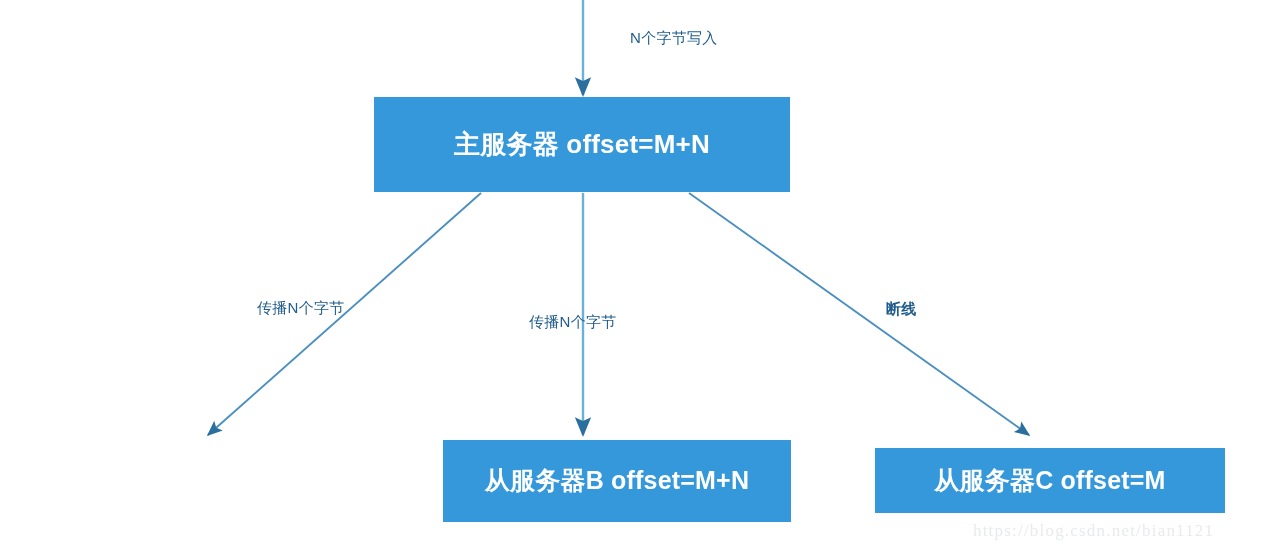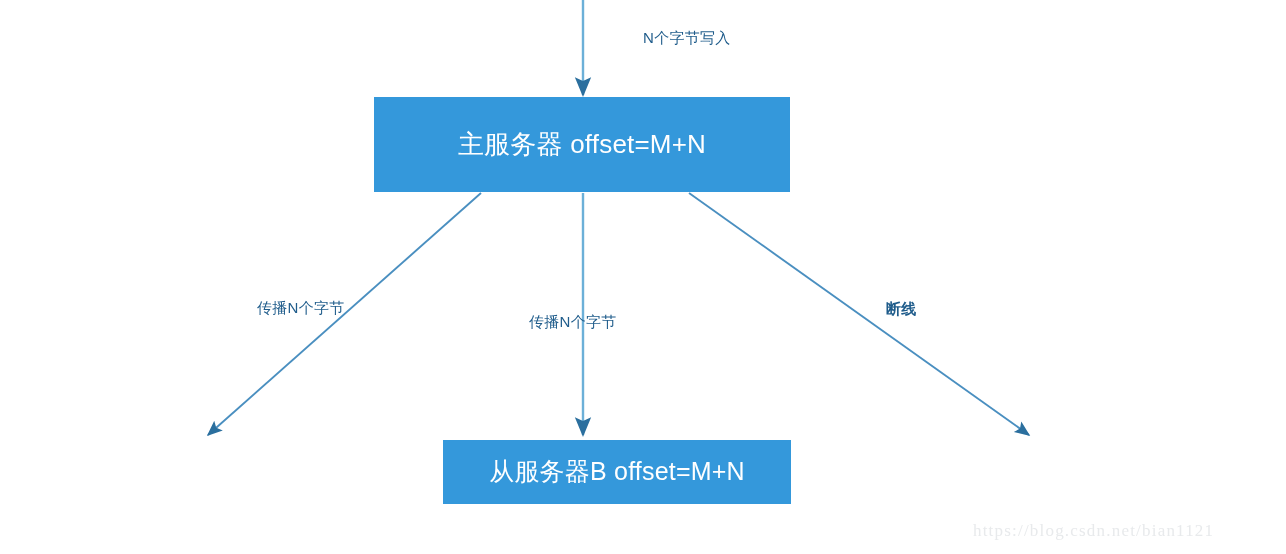--- a/index.html
+++ b/index.html
@@ -75,7 +75,7 @@
     letter-spacing: 0.3px;
   }
   #edge-label-write {
-    left: 643px;
+    left: 630px;
     top: 29px;
   }
   #edge-label-prop-a {

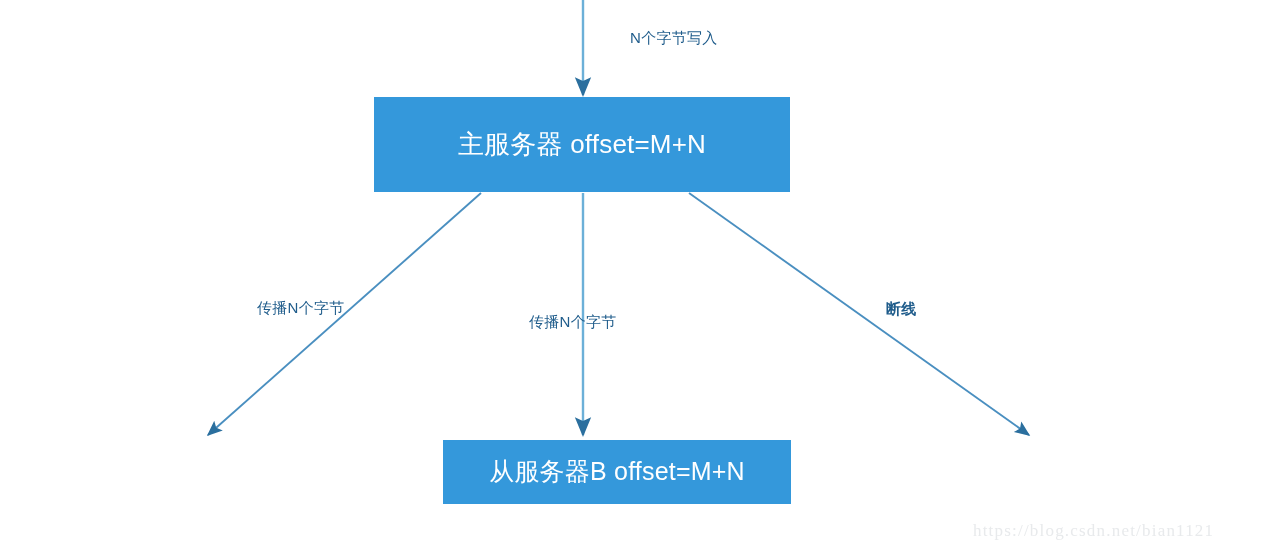--- a/index.html
+++ b/index.html
@@ -37,7 +37,7 @@
   .node-label {
     color: #ffffff;
     font-size: 25px;
-    font-weight: 400;
+    font-weight: 700;
     letter-spacing: 0.2px;
     white-space: nowrap;
     line-height: 1.1;

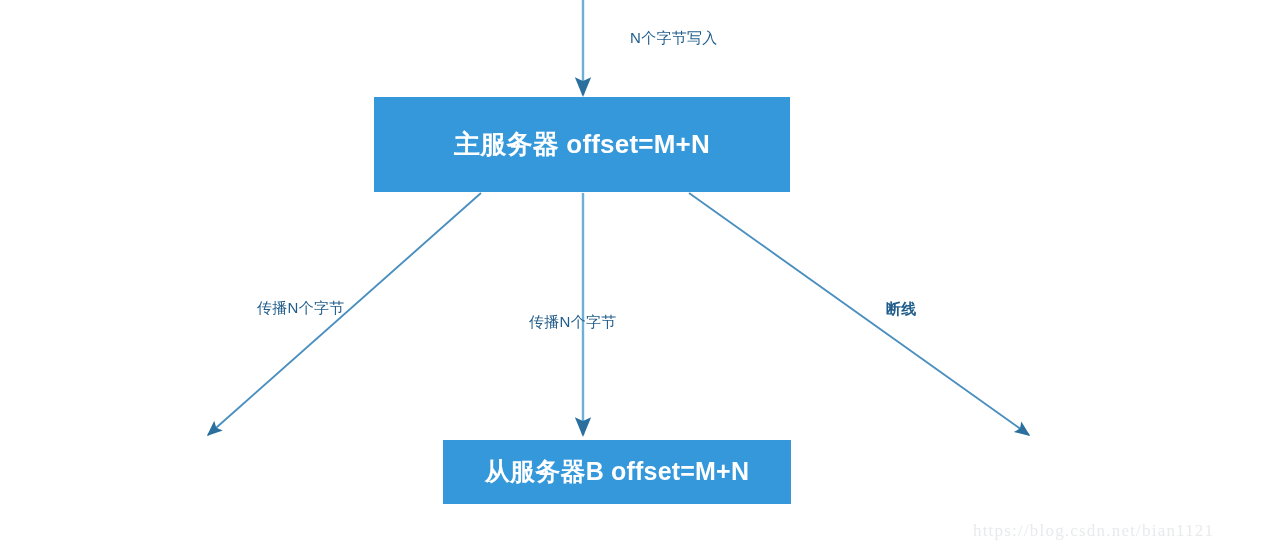--- a/index.html
+++ b/index.html
@@ -59,7 +59,7 @@
     left: 443px;
     top: 440px;
     width: 348px;
-    height: 64px;
+    height: 82px;
   }
   #node-slave-c {
     left: 875px;

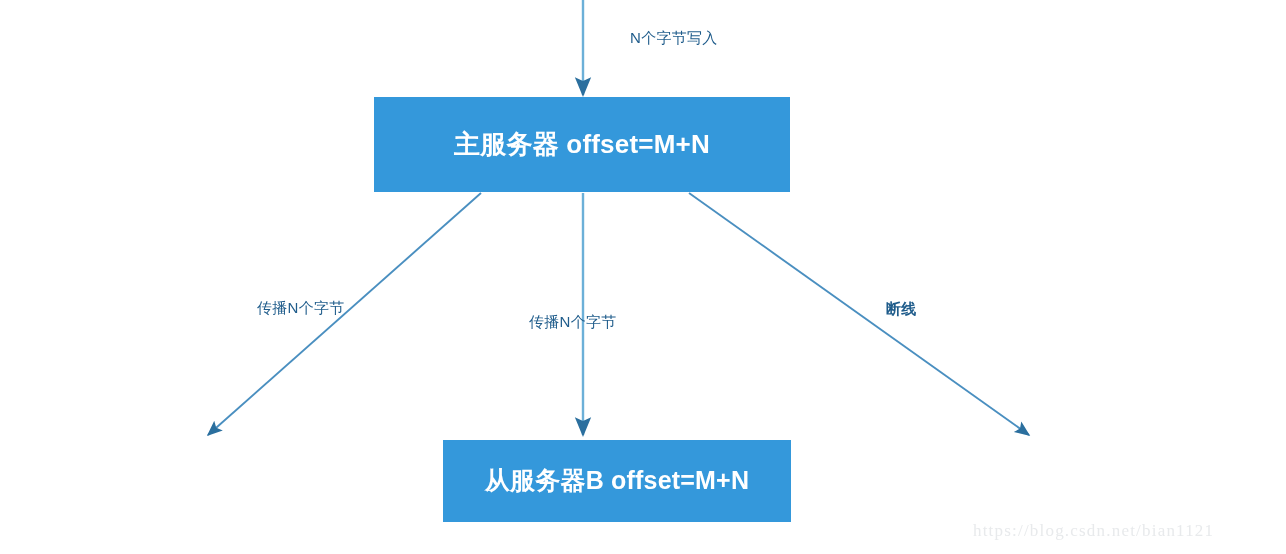--- a/index.html
+++ b/index.html
@@ -132,6 +132,9 @@
     <span class="node-label">从服务器B offset=M+N</span>
   </div>
 
+  <div class="node-box" id="node-slave-c">
+    <span class="node-label">从服务器C offset=M</span>
+  </div>
 
   <div class="edge-label" id="edge-label-write">N个字节写入</div>
 

